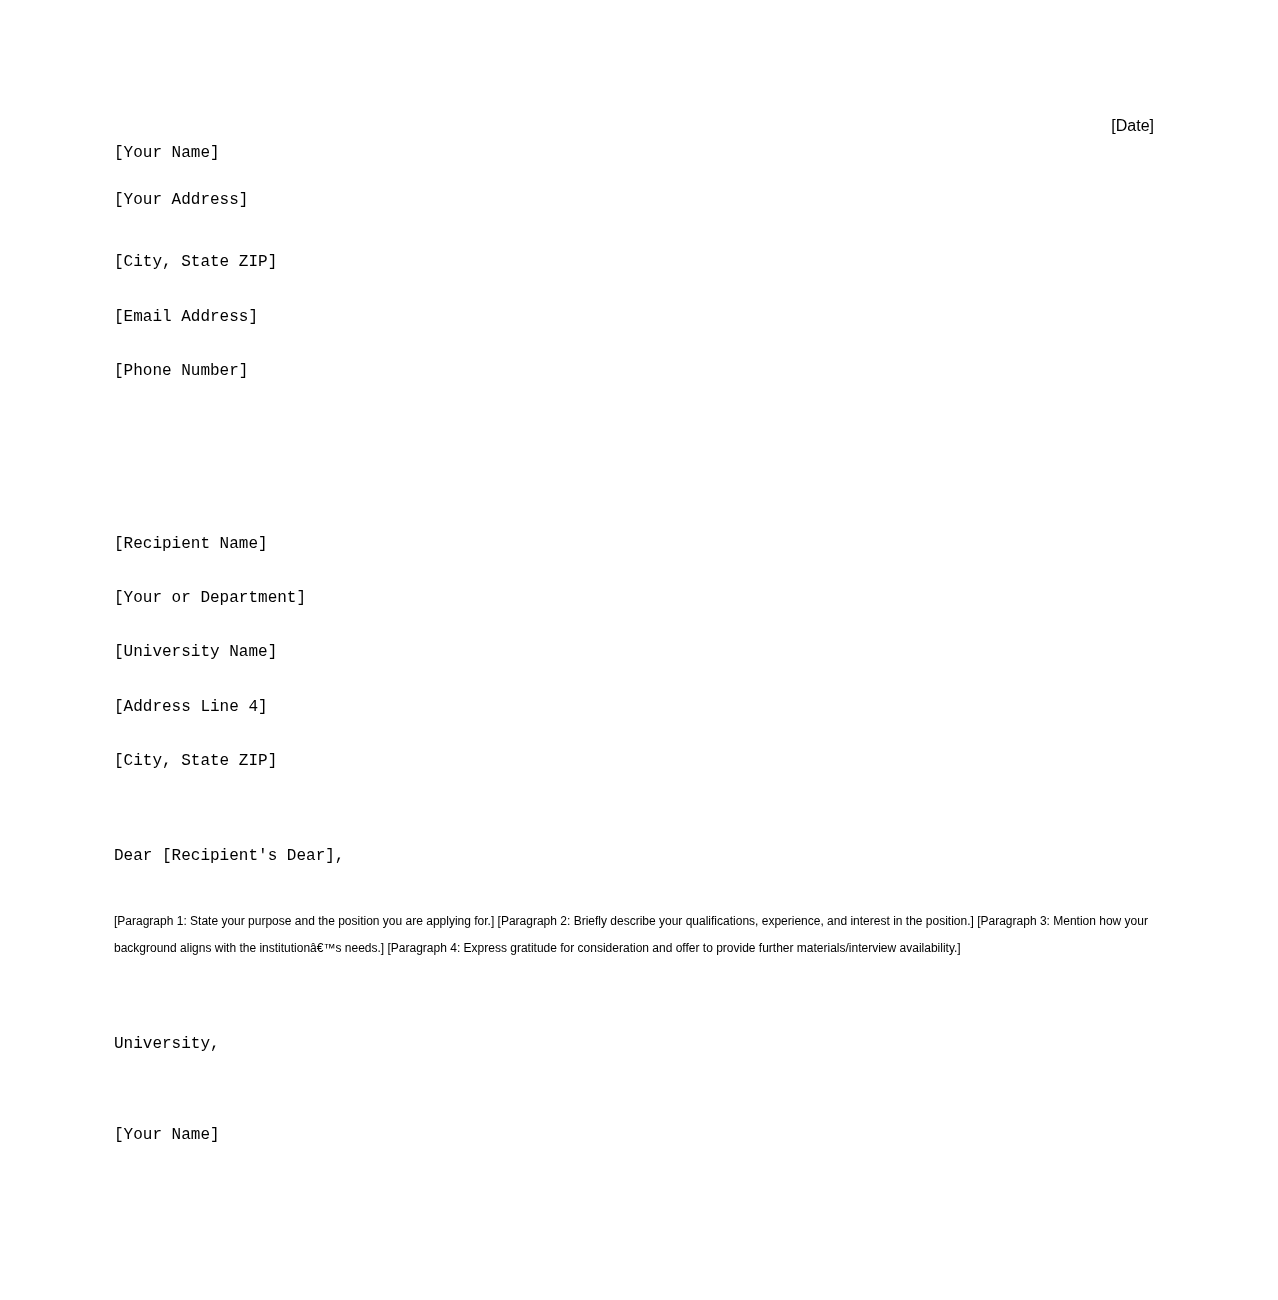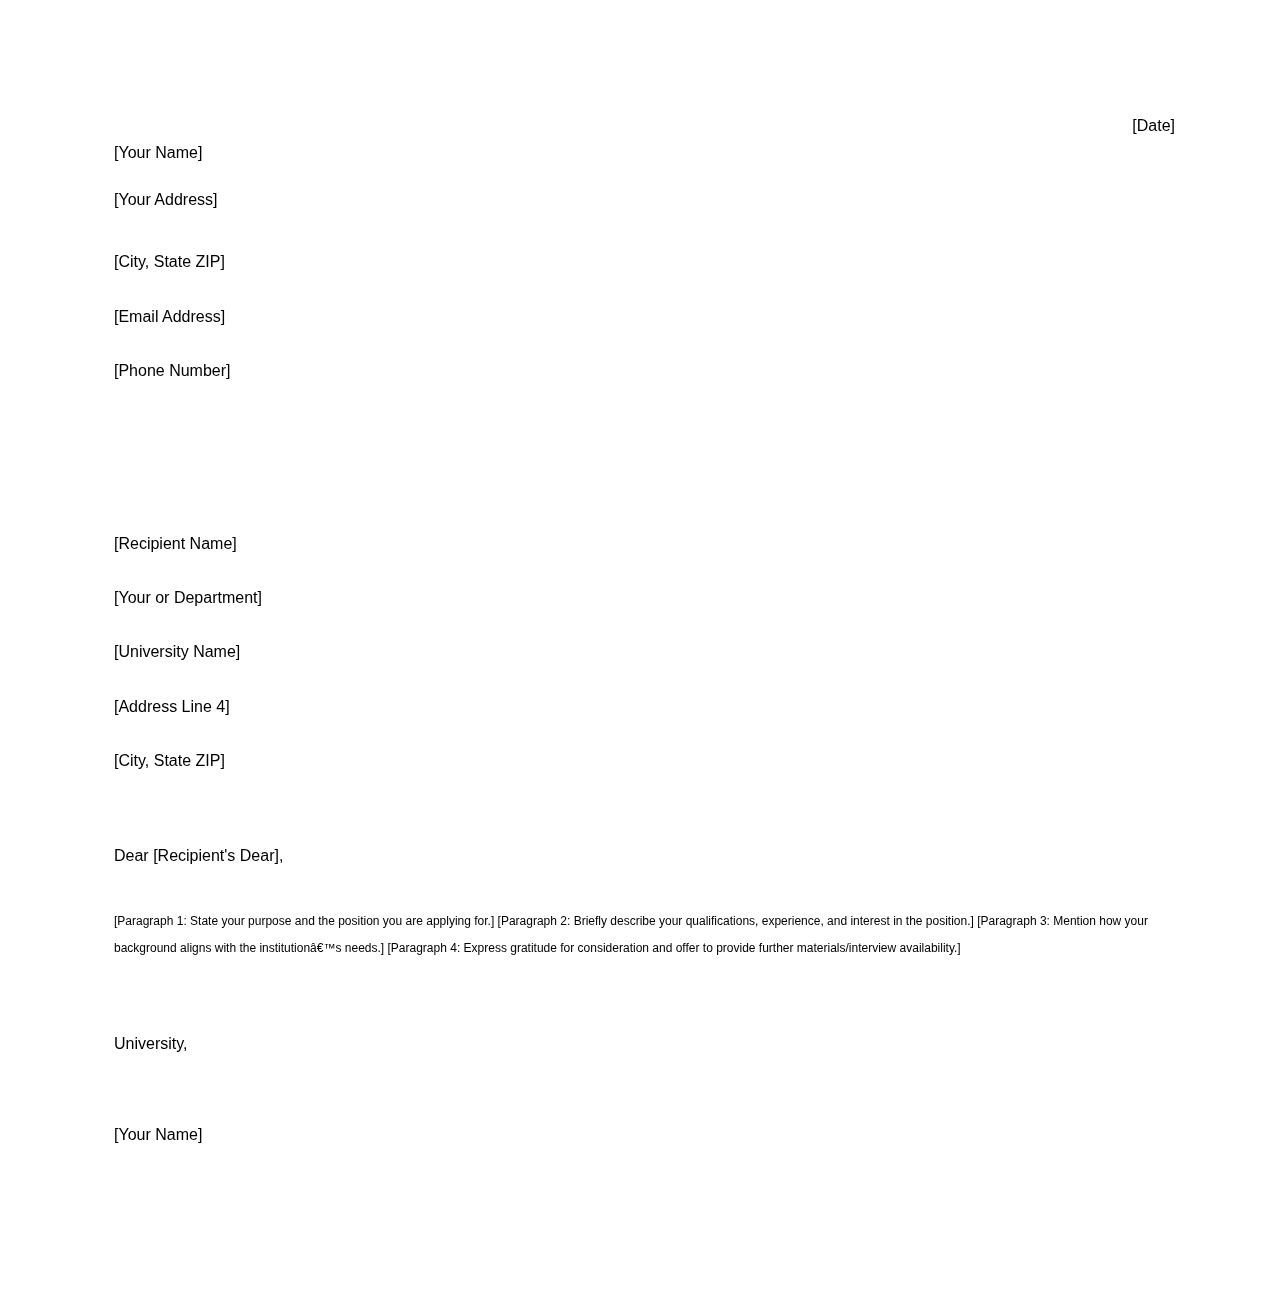--- a/index.html
+++ b/index.html
@@ -6,7 +6,7 @@
     body { width: 1278px; height: 1300px; position: relative; overflow: hidden;
            font-family: "DejaVu Sans", "Liberation Sans", sans-serif; color: #000; }
     .t { position: absolute; left: 114px; font-size: 15px; line-height: 20px; white-space: nowrap; font-family: Liberation Sans, sans-serif; font-size: 16px; }
-    .date { position: absolute; right: 103px; top: 116px; font-size: 16px; line-height: 20px; font-family: "Liberation Sans", sans-serif; }
+    .date { position: absolute; right: 124px; top: 116px; font-size: 16px; line-height: 20px; font-family: "Liberation Sans", sans-serif; }
     .para { position: absolute; left: 114px; top: 908px; width: 1050px; font-size: 12px; line-height: 27px; font-family: "Liberation Sans", sans-serif; }
   </style>
 </head>

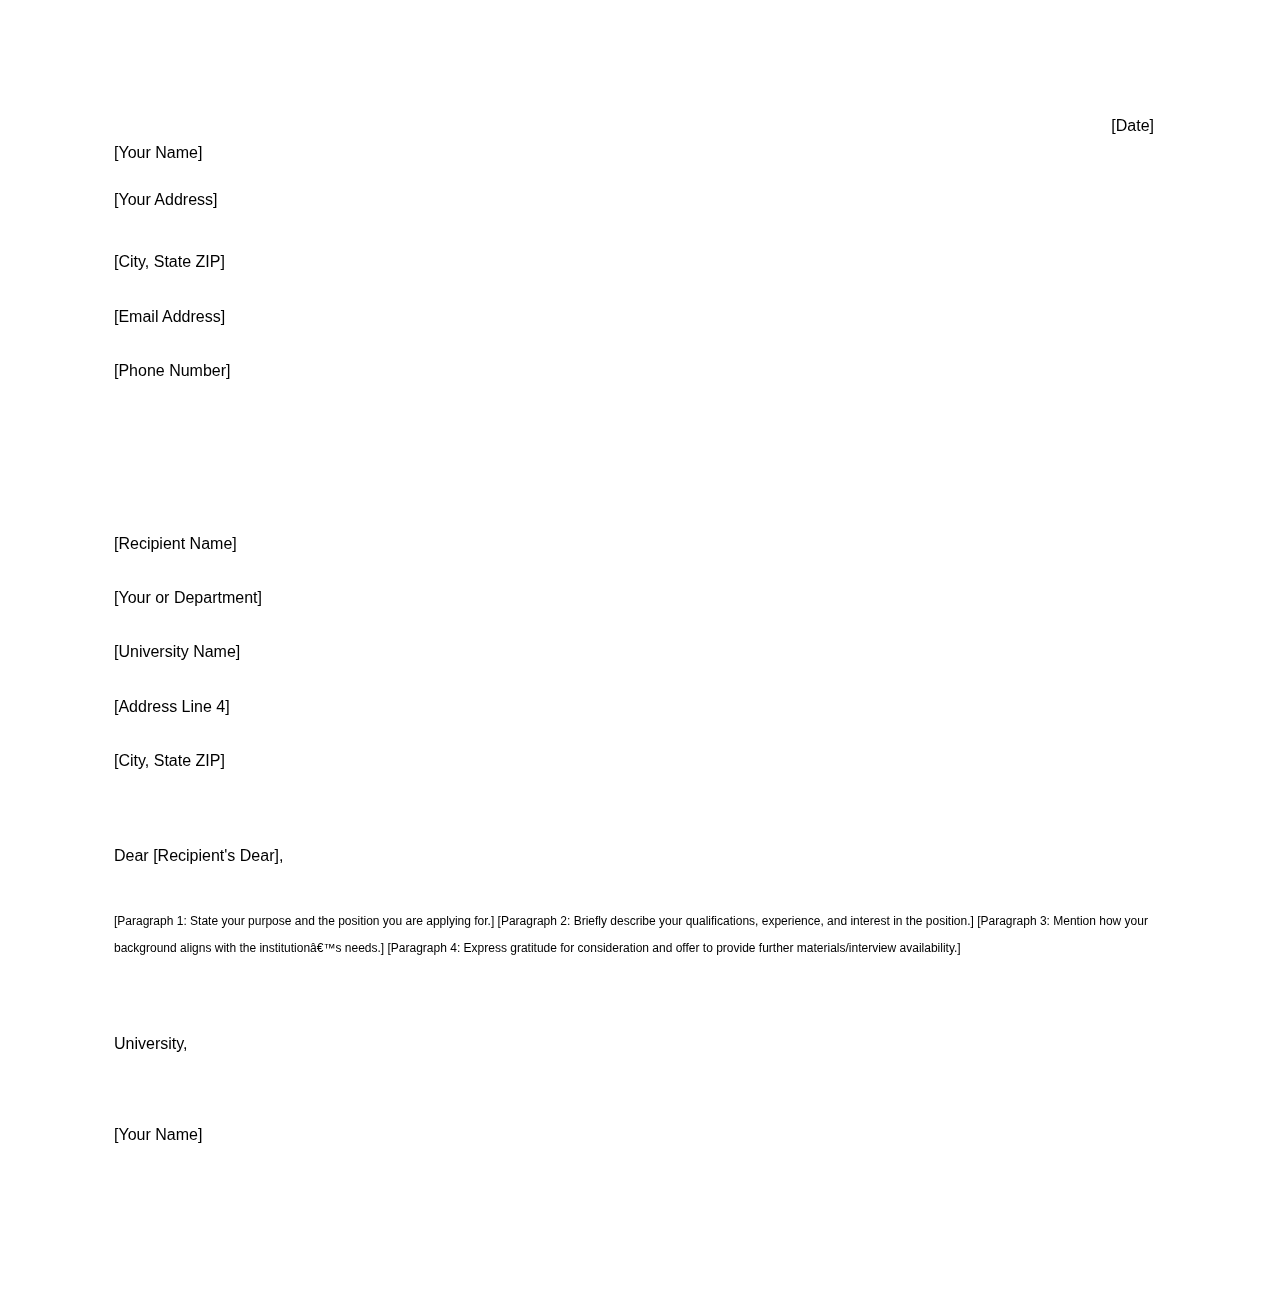--- a/index.html
+++ b/index.html
@@ -5,7 +5,7 @@
     html, body { margin: 0; padding: 0; background: #ffffff; }
     body { width: 1278px; height: 1300px; position: relative; overflow: hidden;
            font-family: "DejaVu Sans", "Liberation Sans", sans-serif; color: #000; }
-    .t { position: absolute; left: 114px; font-size: 15px; line-height: 20px; white-space: nowrap; font-family: Liberation Sans, sans-serif; font-size: 16px; }
+    .t { position: absolute; left: 114px; font-size: 15px; line-height: 20px; white-space: nowrap; font-family: Liberation Mono, monospace; font-size: 16px; }
     .date { position: absolute; right: 124px; top: 116px; font-size: 16px; line-height: 20px; font-family: "Liberation Sans", sans-serif; }
     .para { position: absolute; left: 114px; top: 908px; width: 1050px; font-size: 12px; line-height: 27px; font-family: "Liberation Sans", sans-serif; }
   </style>

